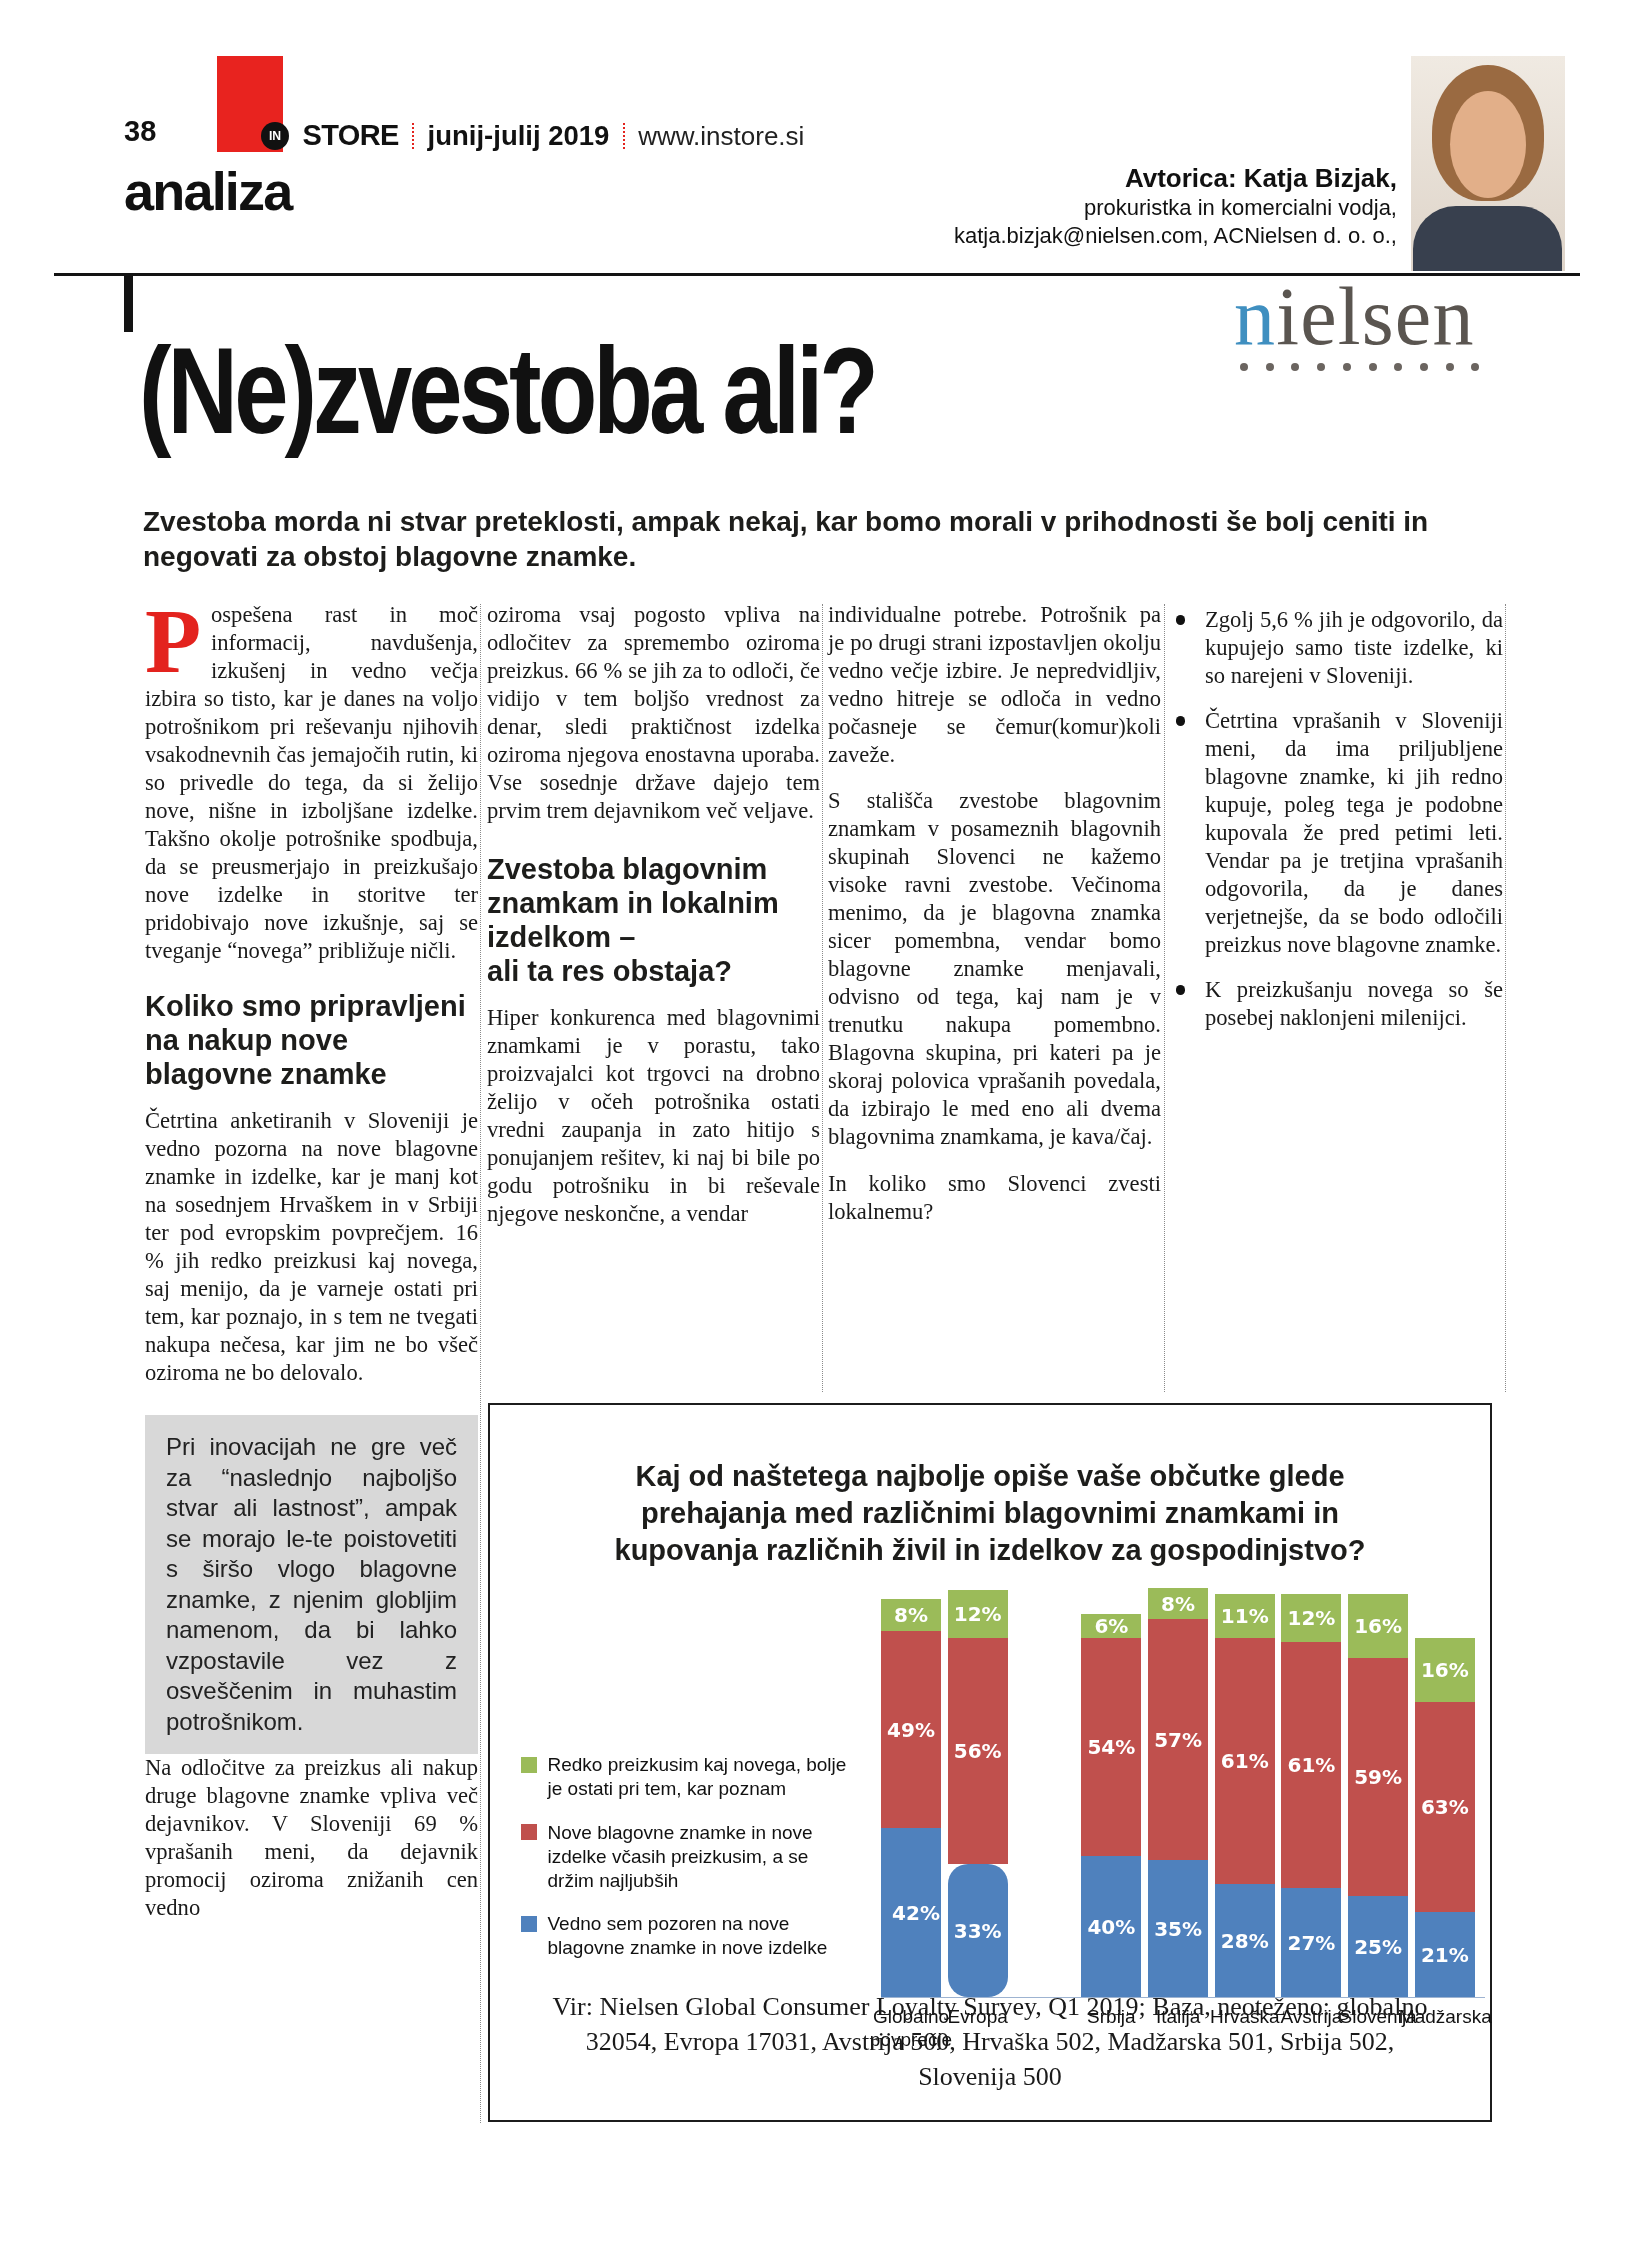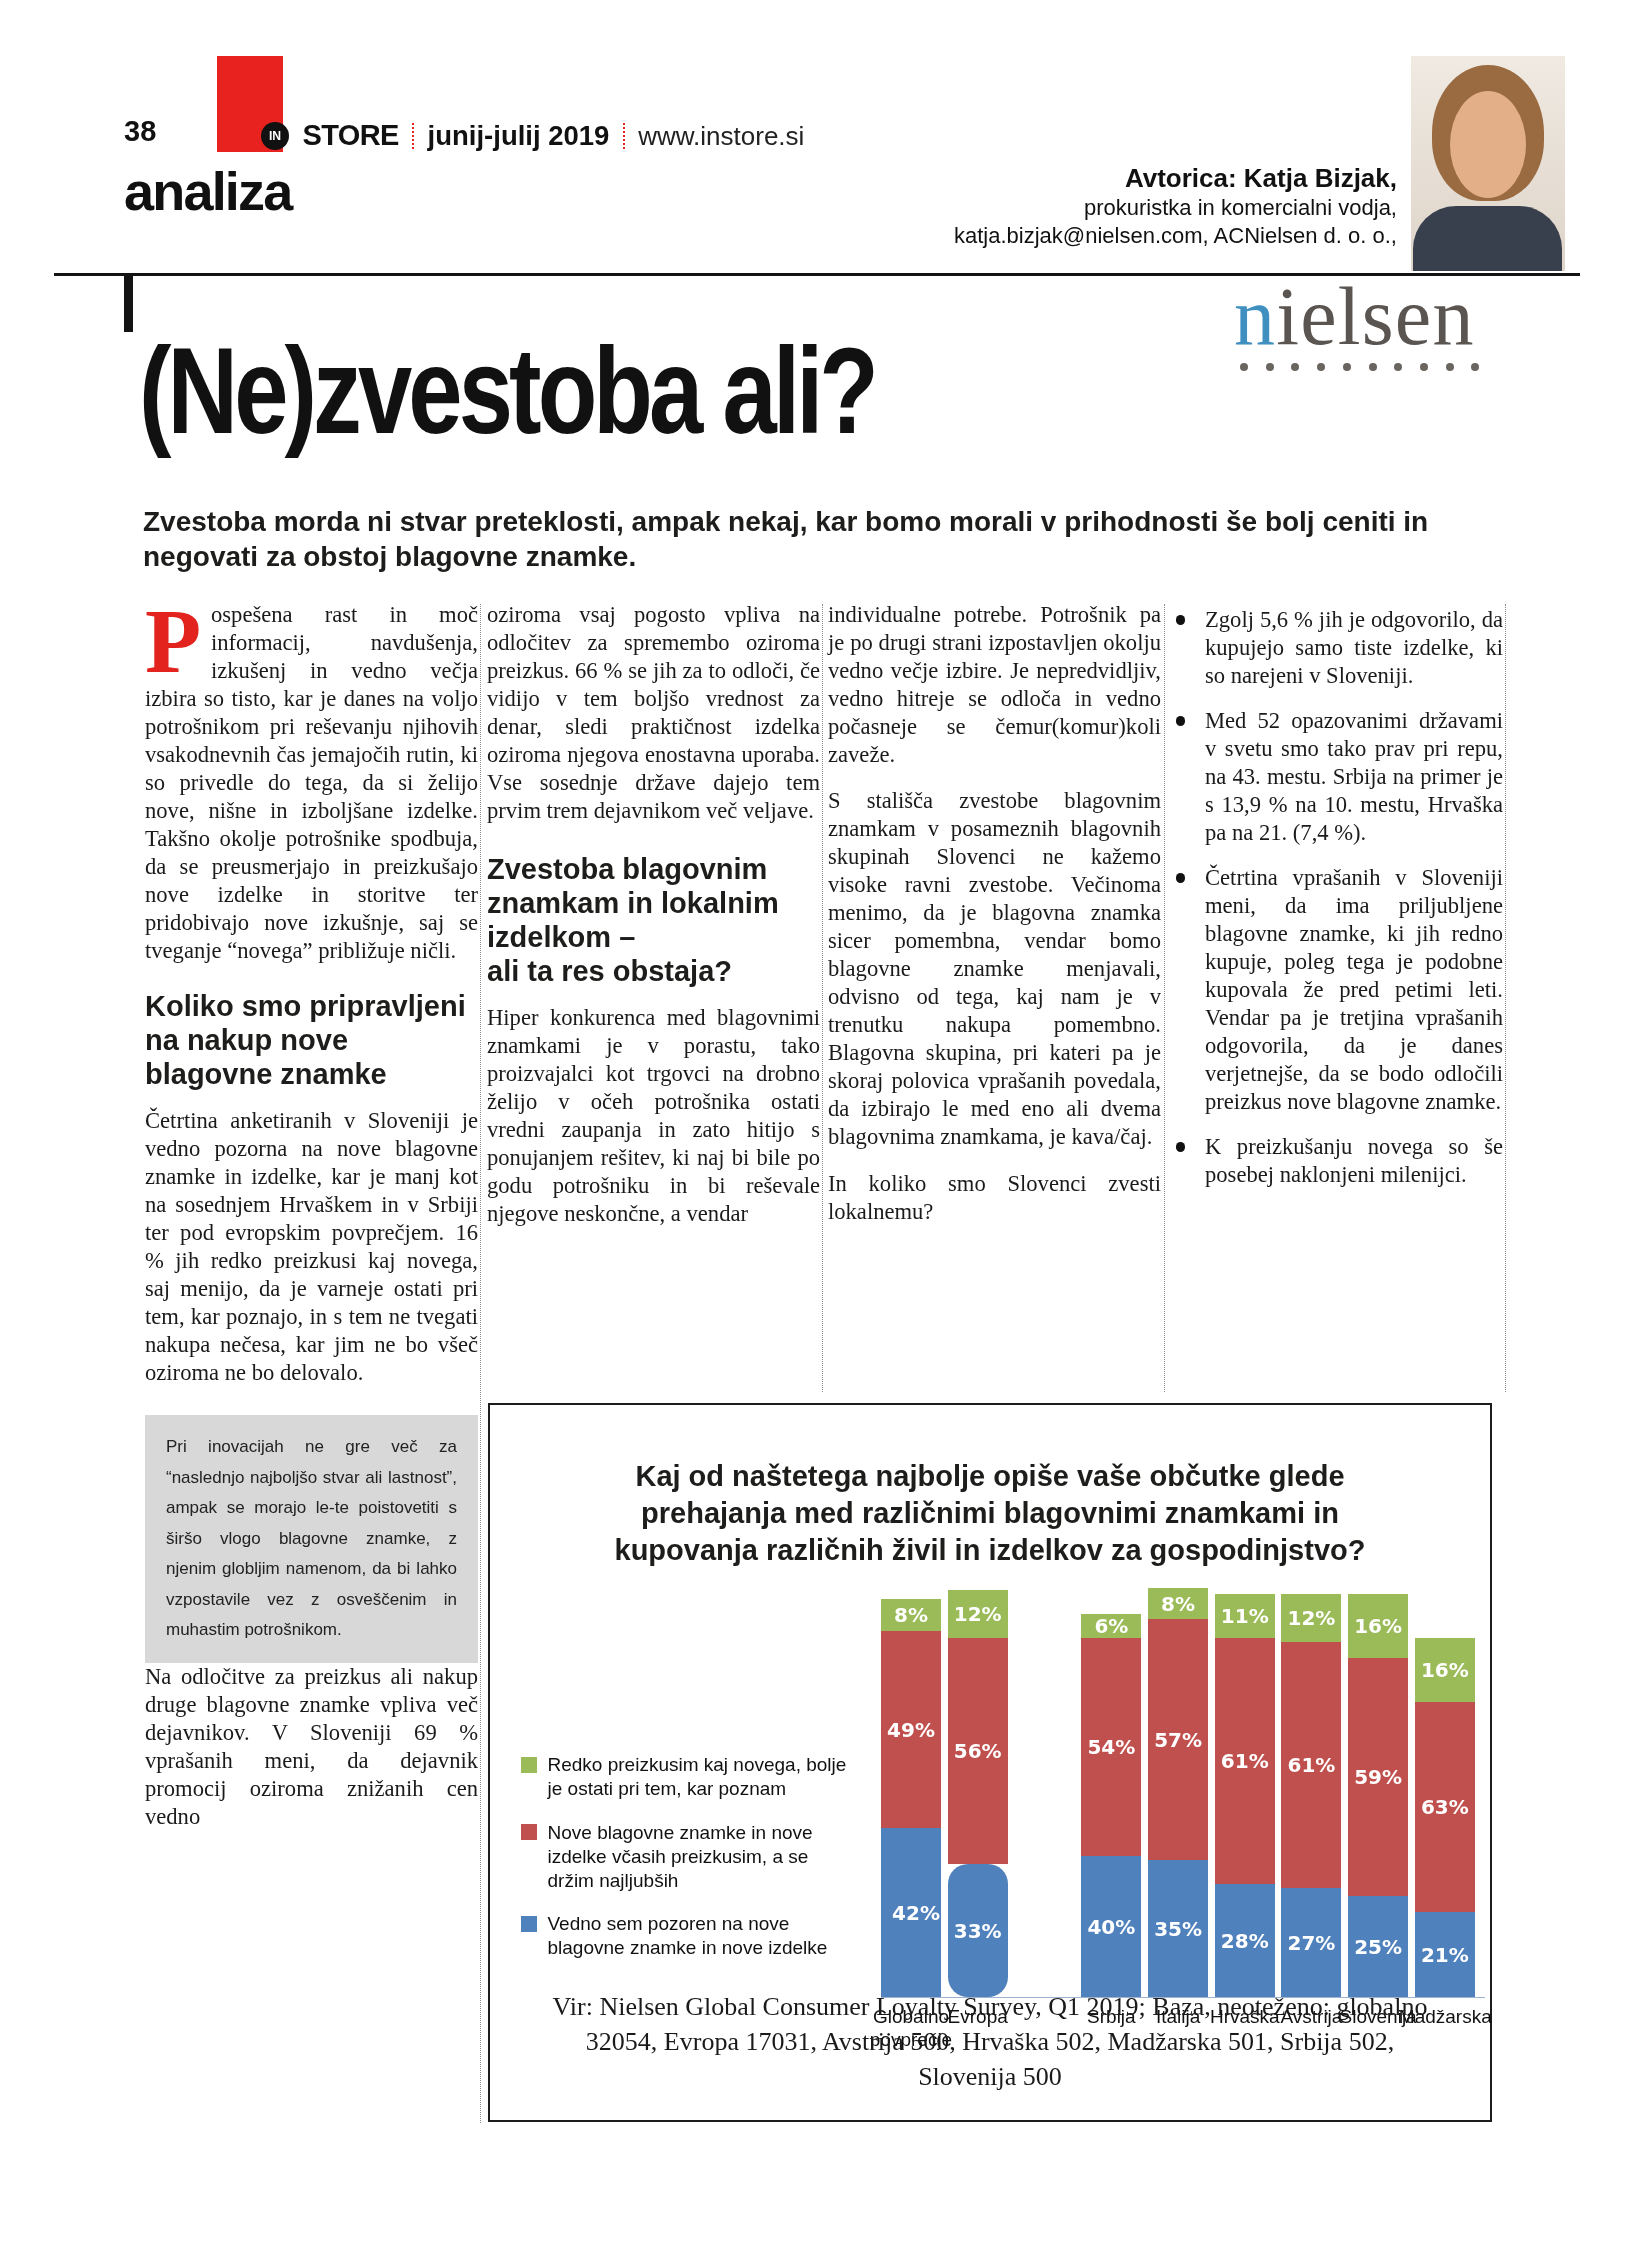--- a/index.html
+++ b/index.html
@@ -167,7 +167,6 @@
   <div class="col" id="col4">
     <ul class="bullets">
         <li>Zgolj 5,6 % jih je odgovorilo, da kupujejo samo tiste izdelke, ki so narejeni v Sloveniji.</li>
-        <li>Med 52 opazovanimi državami v svetu smo tako prav pri repu, na 43. mestu. Srbija na primer je s 13,9 % na 10. mestu, Hrvaška pa na 21. (7,4 %).</li>
         <li>Četrtina vprašanih v Sloveniji meni, da ima priljubljene blagovne znamke, ki jih redno kupuje, poleg tega je podobne kupovala že pred petimi leti. Vendar pa je tretjina vprašanih odgovorila, da je danes verjetnejše, da se bodo odločili preizkus nove blagovne znamke.</li>
         <li>K preizkušanju novega so še posebej naklonjeni milenijci.</li>
       </ul>

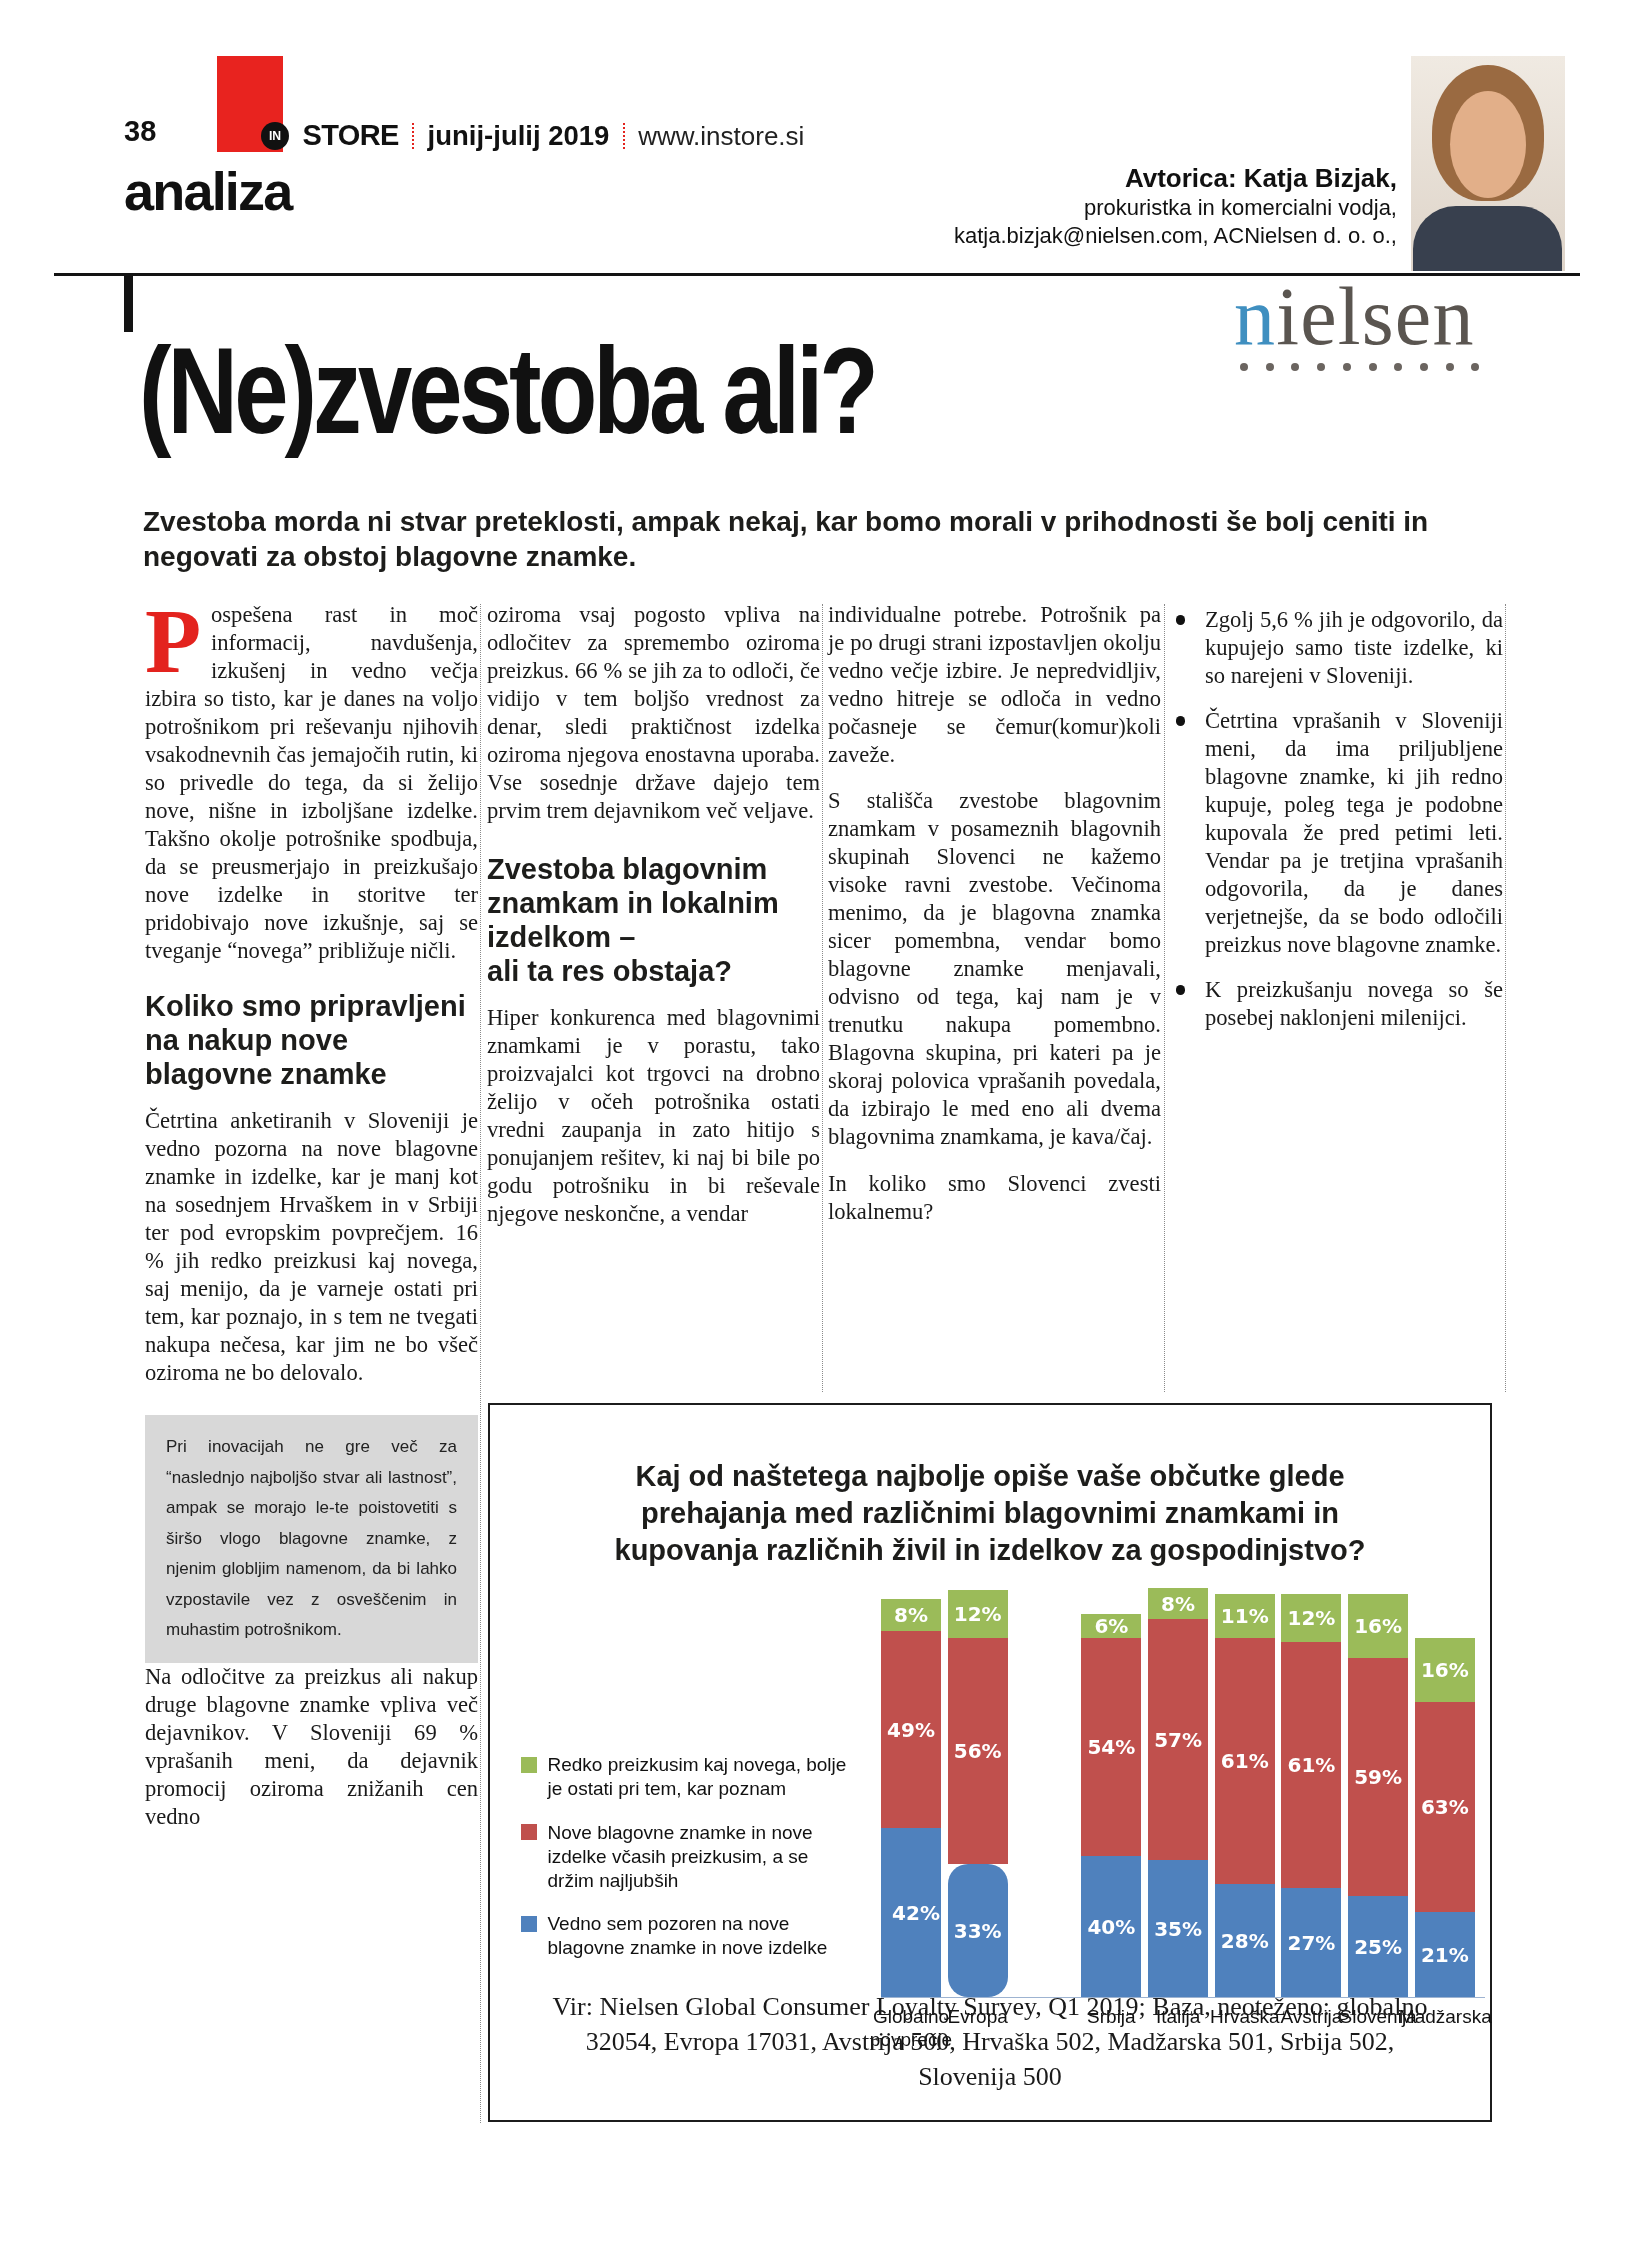--- a/index.html
+++ b/index.html
@@ -53,7 +53,7 @@
   .col-heading.first{margin-top:24.4px;}
   .pre{white-space:pre-line;}
   .graybox{margin-top:28px;background:#d8d8d8;padding:17px 21px;}
-  .graybox p{font-family:"Liberation Sans",sans-serif;font-size:17px;line-height:30.5px;color:#222;}
+  .graybox p{font-family:"Liberation Sans",sans-serif;font-size:24px;line-height:30.5px;color:#222;}
   .after-box{margin-top:29px;}
   .bullets{list-style:none;margin:4.9px 0 0 0;padding:0;}
   .bullets li{position:relative;padding-left:33px;margin-bottom:17px;text-align:justify;

